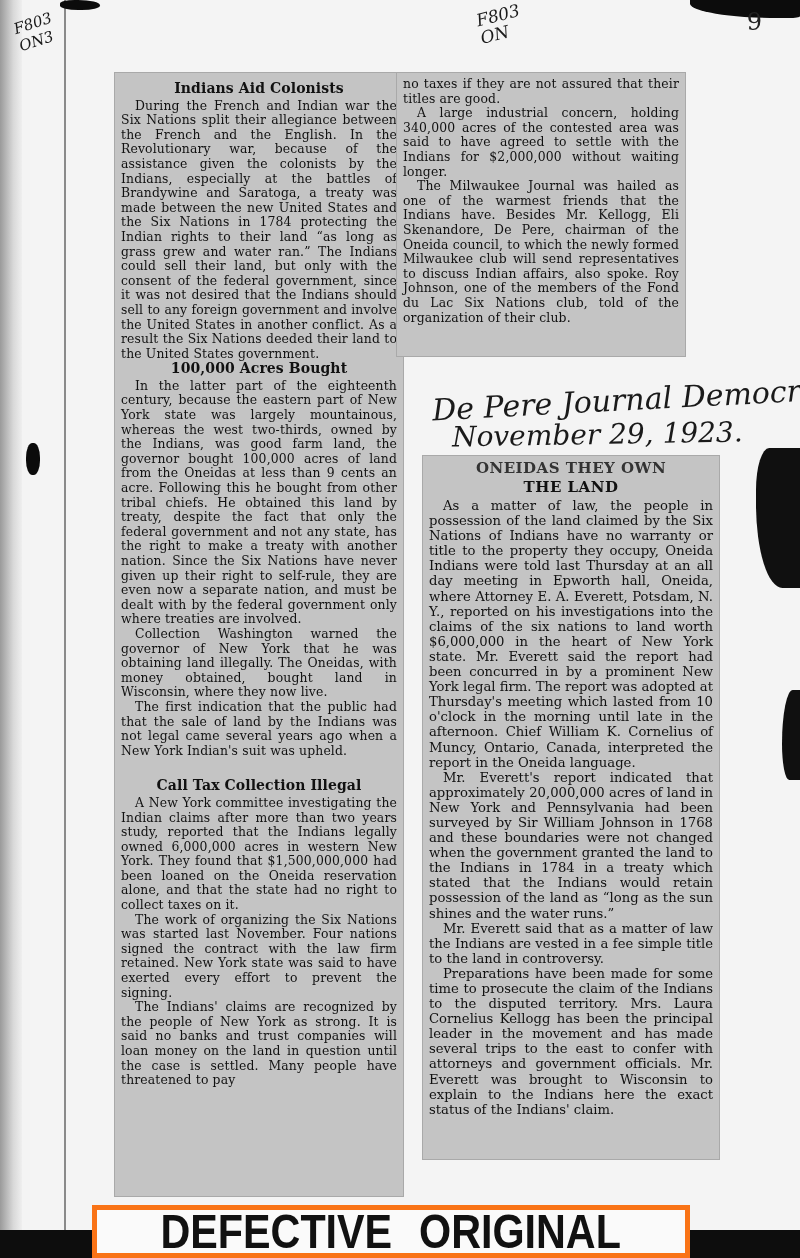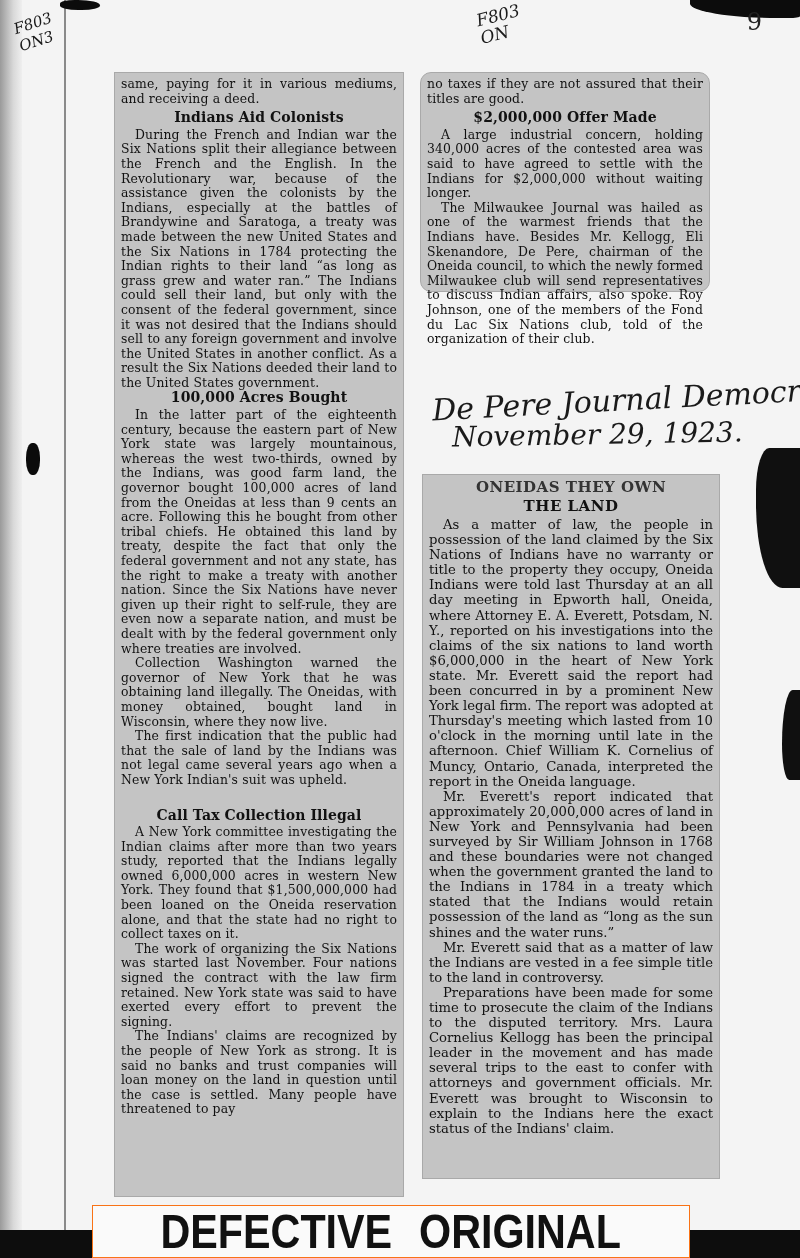--- a/index.html
+++ b/index.html
@@ -85,7 +85,6 @@
 <div class="page-num">9</div>
 
 <div class="clip" style="left:114px;top:72px;width:290px;height:1125px;">
-  <p class="cont">same, paying for it in various mediums, and receiving a deed.</p>
 
   <h3>Indians Aid Colonists</h3>
   <p>During the French and Indian war the Six Nations split their allegiance between the French and the English. In the Revolutionary war, because of the assistance given the colonists by the Indians, especially at the battles of Brandywine and Saratoga, a treaty was made between the new United States and the Six Nations in 1784 protecting the Indian rights to their land “as long as grass grew and water ran.” The Indians could sell their land, but only with the consent of the federal government, since it was not desired that the Indians should sell to any foreign government and involve the United States in another conflict. As a result the Six Nations deeded their land to the United States government.</p>

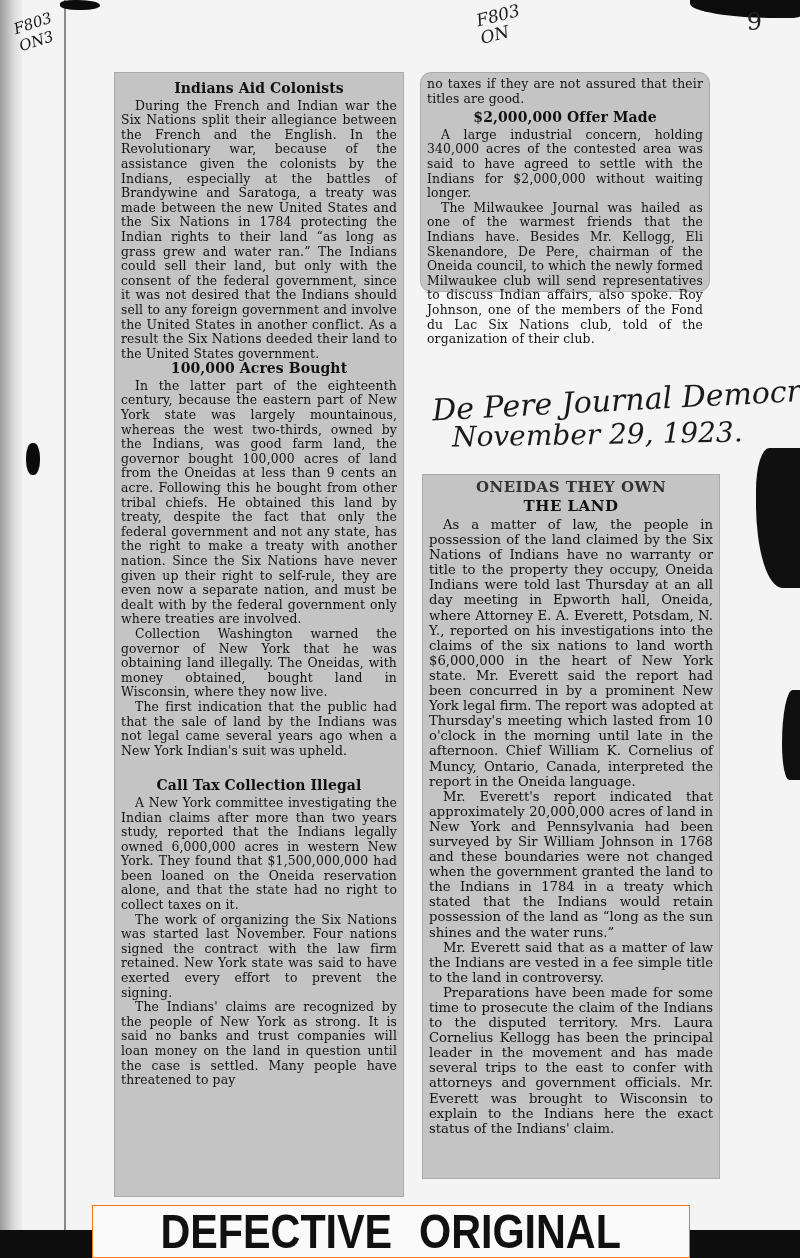--- a/index.html
+++ b/index.html
@@ -100,7 +100,7 @@
   <p>The Indians' claims are recognized by the people of New York as strong. It is said no banks and trust companies will loan money on the land in question until the case is settled. Many people have threatened to pay</p>
 </div>
 
-<div class="clip" style="left:420px;top:72px;width:290px;height:220px;border-radius:11px;">
+<div class="clip" style="left:396px;top:72px;width:290px;height:285px;">
   <p class="cont">no taxes if they are not assured that their titles are good.</p>
   <h3>$2,000,000 Offer Made</h3>
   <p>A large industrial concern, holding 340,000 acres of the contested area was said to have agreed to settle with the Indians for $2,000,000 without waiting longer.</p>

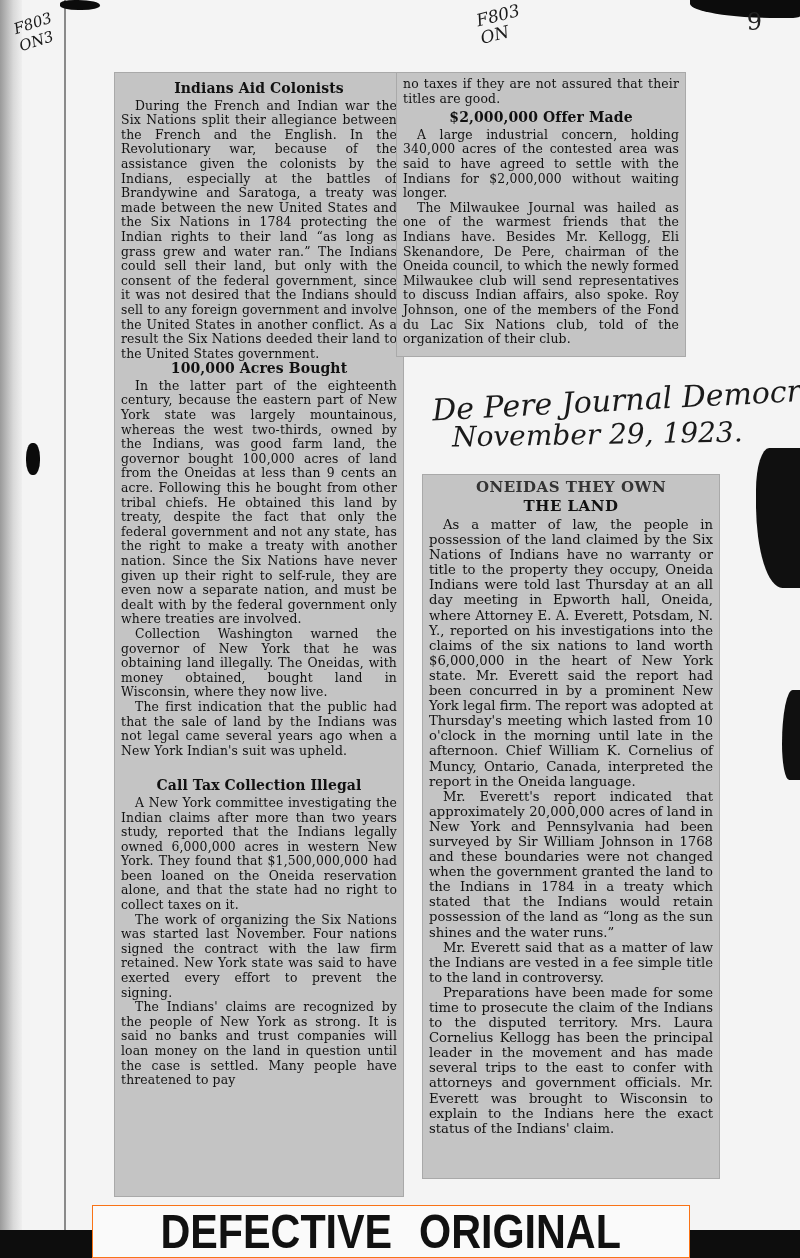--- a/index.html
+++ b/index.html
@@ -102,7 +102,6 @@
 
 <div class="clip" style="left:396px;top:72px;width:290px;height:285px;">
   <p class="cont">no taxes if they are not assured that their titles are good.</p>
-  <h3>$2,000,000 Offer Made</h3>
   <p>A large industrial concern, holding 340,000 acres of the contested area was said to have agreed to settle with the Indians for $2,000,000 without waiting longer.</p>
   <p>The Milwaukee Journal was hailed as one of the warmest friends that the Indians have. Besides Mr. Kellogg, Eli Skenandore, De Pere, chairman of the Oneida council, to which the newly formed Milwaukee club will send representatives to discuss Indian affairs, also spoke. Roy Johnson, one of the members of the Fond du Lac Six Nations club, told of the organization of their club.</p>
 </div>

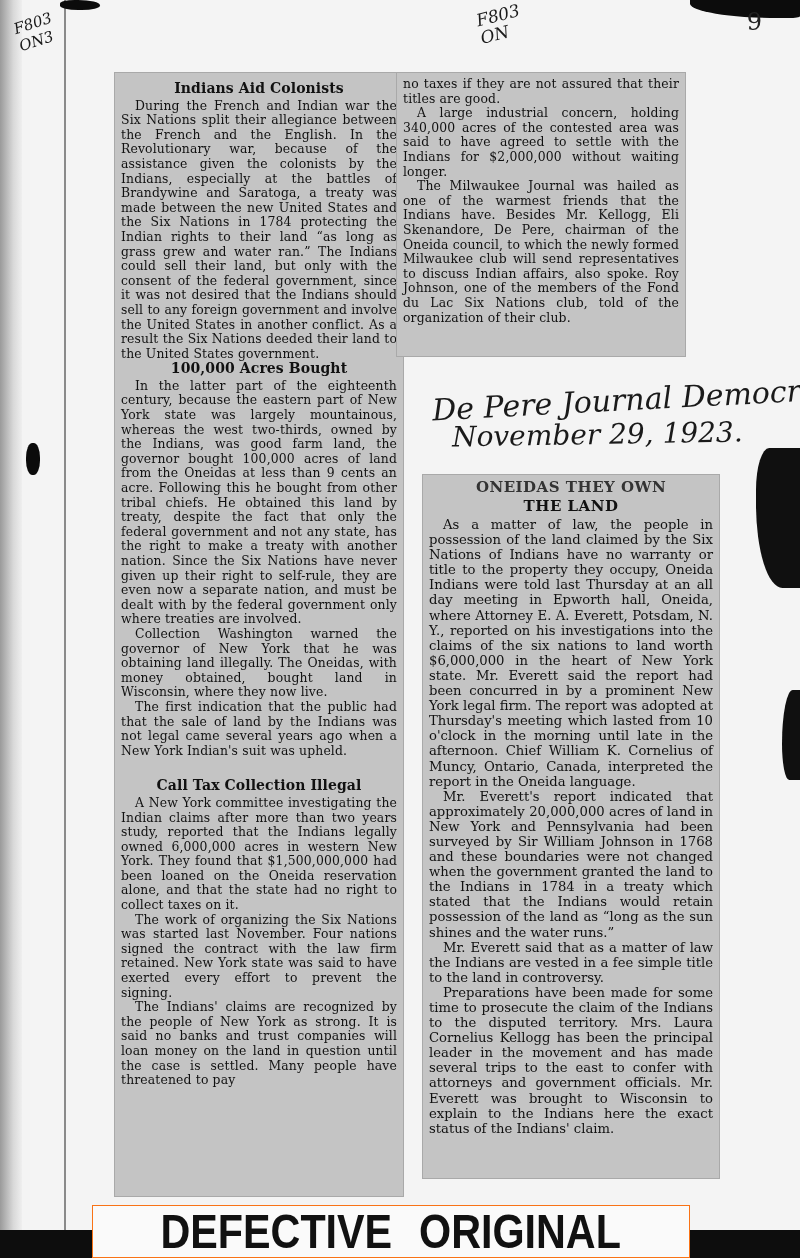--- a/index.html
+++ b/index.html
@@ -109,7 +109,7 @@
 <div class="hand-note" style="left:432px;top:382px;font-size:30px;transform:rotate(-3deg);">De Pere Journal Democrat</div>
 <div class="hand-note" style="left:452px;top:418px;font-size:28px;transform:rotate(-1deg);">November 29, 1923.</div>
 
-<div class="clip right-b" style="left:422px;top:474px;width:298px;height:705px;">
+<div class="clip right-b" style="left:422px;top:455px;width:298px;height:705px;">
   <h2 style="color:#333;">ONEIDAS THEY OWN</h2>
   <h2>THE LAND</h2>
   <p>As a matter of law, the people in possession of the land claimed by the Six Nations of Indians have no warranty or title to the property they occupy, Oneida Indians were told last Thursday at an all day meeting in Epworth hall, Oneida, where Attorney E. A. Everett, Potsdam, N. Y., reported on his investigations into the claims of the six nations to land worth $6,000,000 in the heart of New York state. Mr. Everett said the report had been concurred in by a prominent New York legal firm. The report was adopted at Thursday's meeting which lasted from 10 o'clock in the morning until late in the afternoon. Chief William K. Cornelius of Muncy, Ontario, Canada, interpreted the report in the Oneida language.</p>

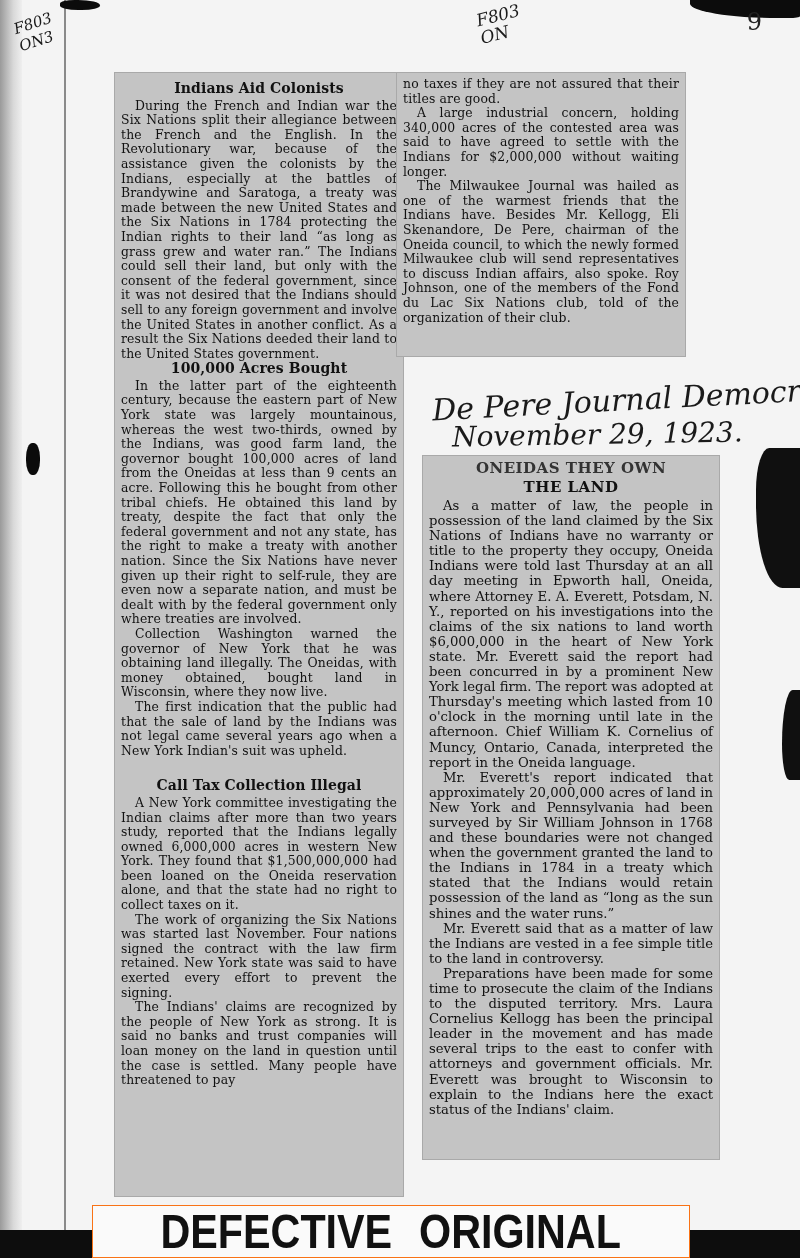--- a/index.html
+++ b/index.html
@@ -53,7 +53,7 @@
   }
   .stamp {
     position: absolute; left: 92px; top: 1205px; width: 598px; height: 53px;
-    background: #fafafa; border: 1px solid #f97316; box-sizing: border-box;
+    background: #fafafa; border: 5px solid #f97316; box-sizing: border-box;
     display: flex; align-items: center; justify-content: center;
   }
   .stamp span {

